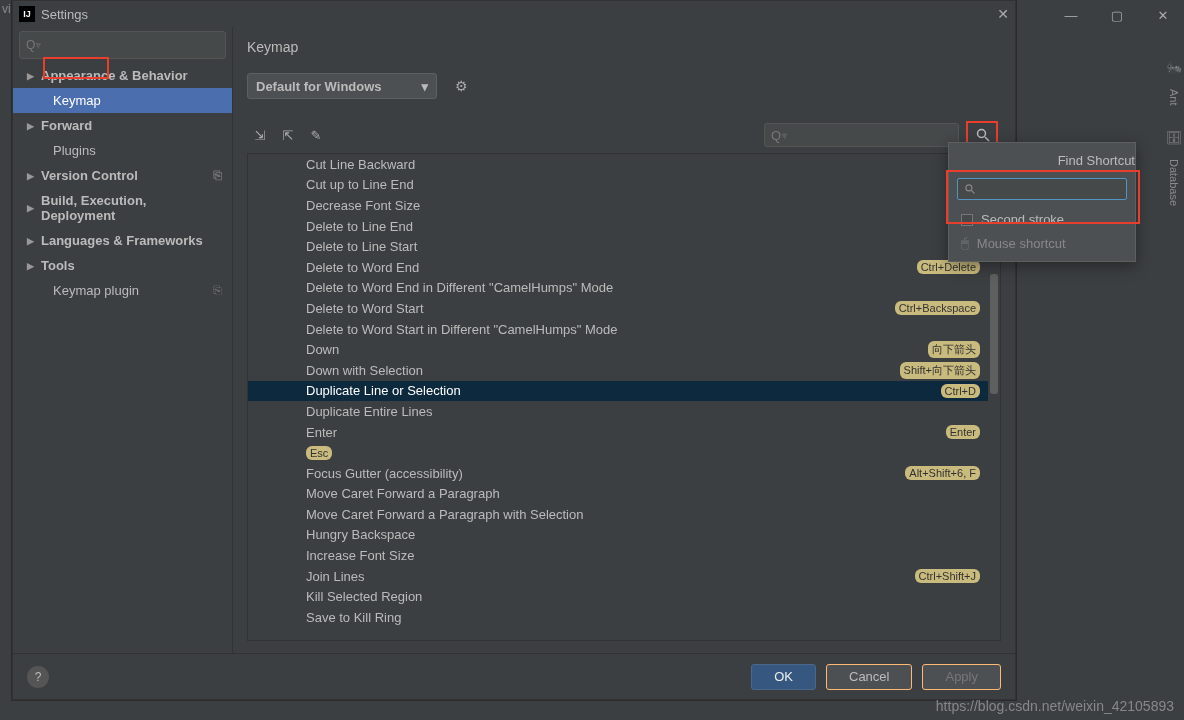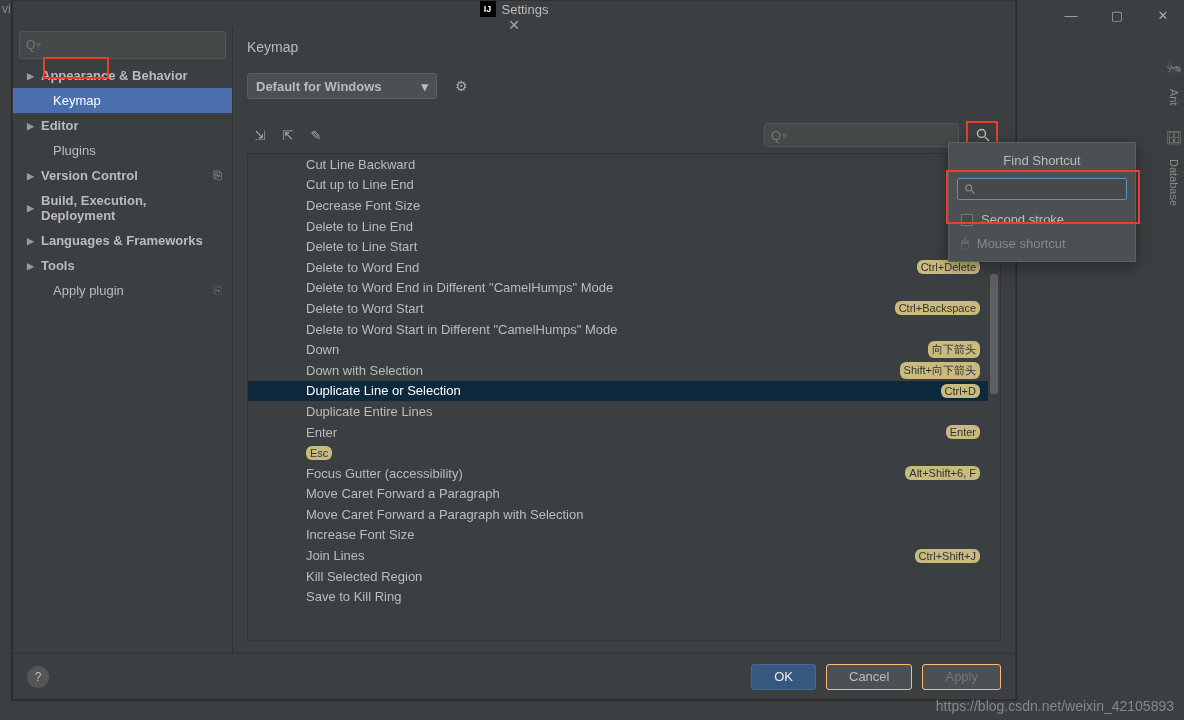--- a/index.html
+++ b/index.html
@@ -15,7 +15,7 @@
 .rtool .ico { font-size:13px; }
 
 .modal { position:absolute; left:12px; top:0; width:1004px; height:700px; background:#3c3f41; border:1px solid #323232; display:flex; flex-direction:column; box-shadow:0 0 0 1px #2b2b2b; }
-.titlebar { height:26px; background:#3c3f41; display:flex; align-items:center; padding:0 6px; justify-content:space-between;flex-direction:column; }
+.titlebar { height:26px; background:#3c3f41; display:flex; align-items:center; padding:0 6px; justify-content:space-between; }
 .titlebar .left { display:flex; align-items:center; gap:6px; }
 .titlebar .ico { width:16px; height:16px; background:#000; display:flex; align-items:center; justify-content:center; color:#fff; font-size:9px; font-weight:bold; }
 .close { color:#aaa; font-size:14px; }

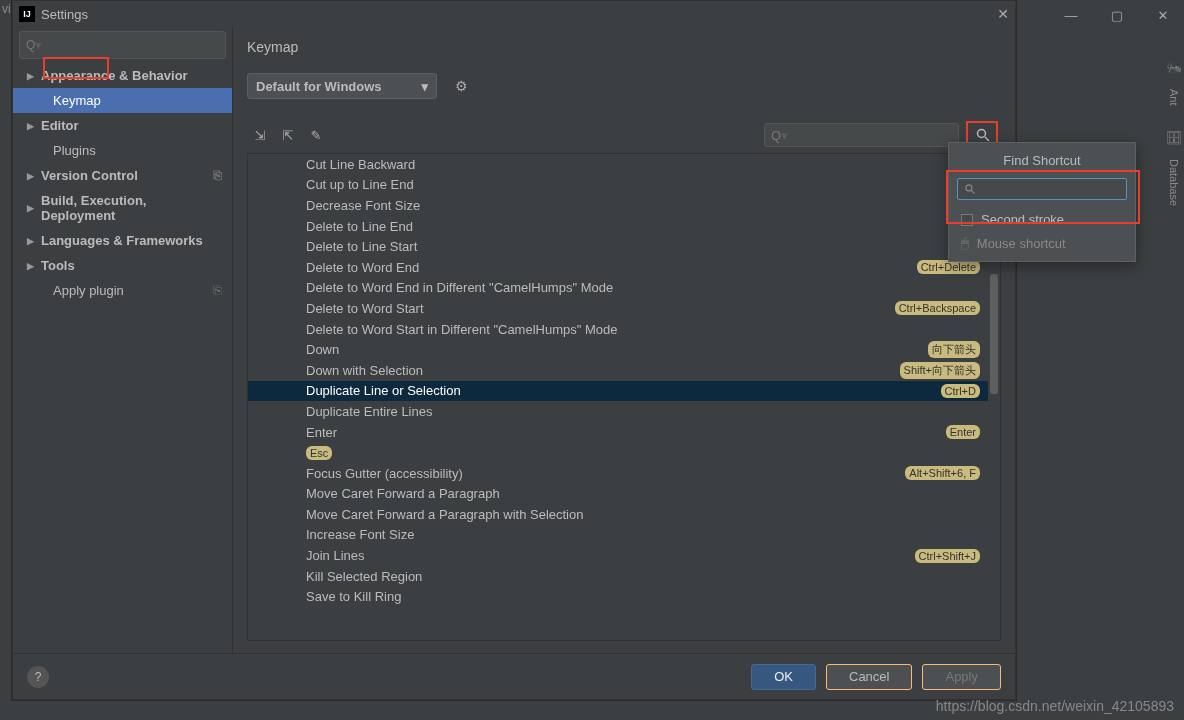--- a/index.html
+++ b/index.html
@@ -113,7 +113,7 @@
           </div>
           <div class="cat bold">
             <span class="arrow">▶</span>
-            <span>Editor</span>
+            <span>Forward</span>
           </div>
           <div class="cat child">
             <span>Plugins</span>

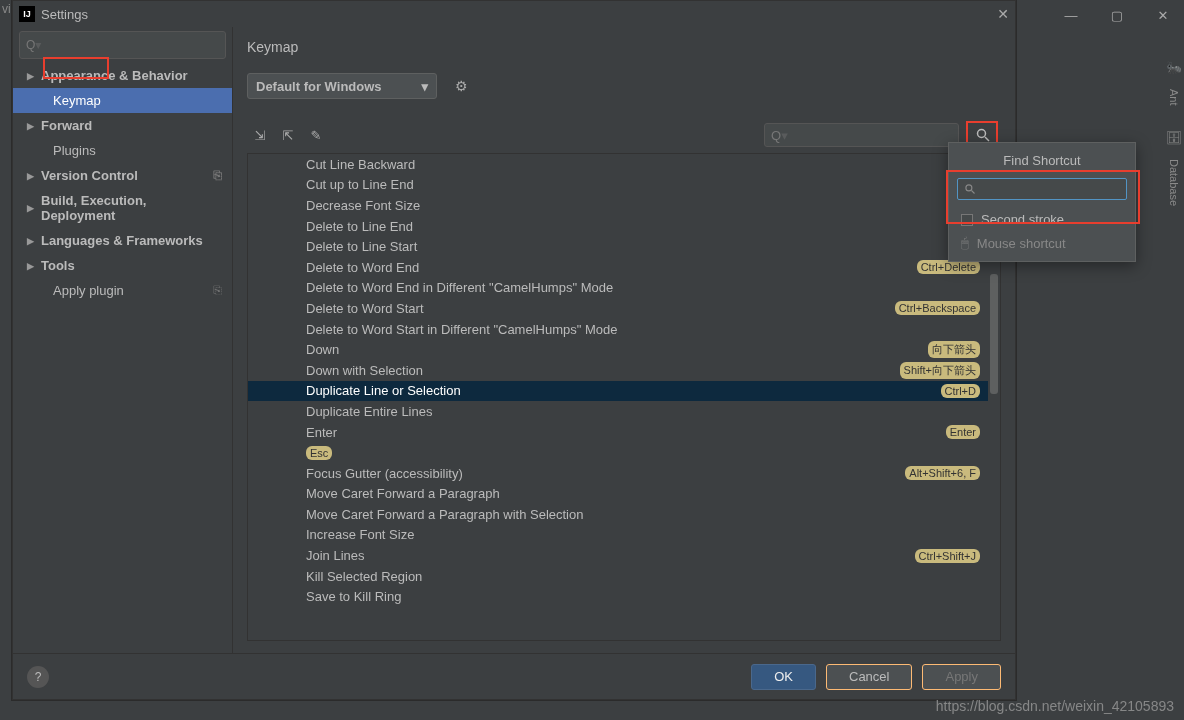--- a/index.html
+++ b/index.html
@@ -57,7 +57,7 @@
 
 
 .popup { position:absolute; left:948px; top:142px; width:188px; background:#4c5052; border:1px solid #5e6060; box-shadow:0 4px 14px rgba(0,0,0,.4); padding:6px 0; z-index:10; }
-.popup .ptitle { text-align:center; color:#bbb; padding:4px 0 8px; font-size:13px; }
+.popup .ptitle { text-align:right; color:#bbb; padding:4px 0 8px; font-size:13px; }
 .popup .pinput { margin:2px 8px 8px; height:22px; border:1px solid #5294c4; background:#45494a; border-radius:2px; display:flex; align-items:center; padding:0 6px; color:#777; }
 .popup .prow { display:flex; align-items:center; gap:8px; padding:4px 12px; color:#bbb; }
 .popup .prow.muted { color:#888; }

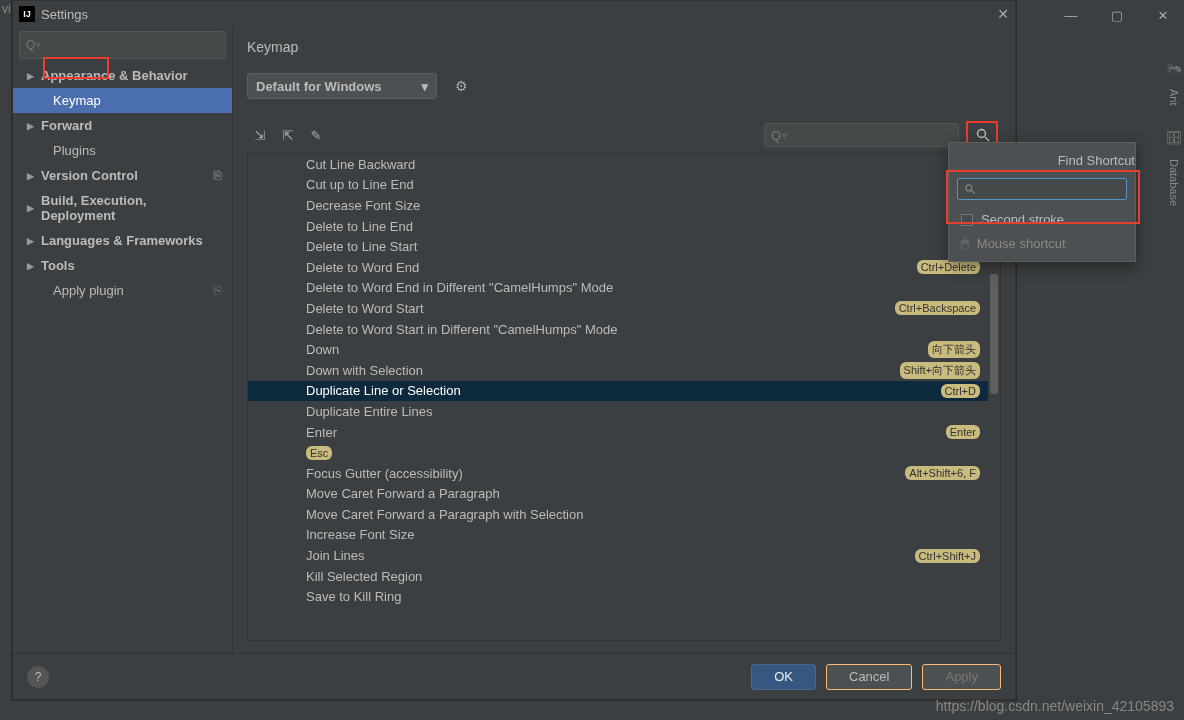--- a/index.html
+++ b/index.html
@@ -136,7 +136,7 @@
             <span>Tools</span>
           </div>
           <div class="cat child">
-            <span>Apply plugin</span>
+            <span>Keymap plugin</span>
             <span class="badge">⎘</span>
           </div>
         </div>

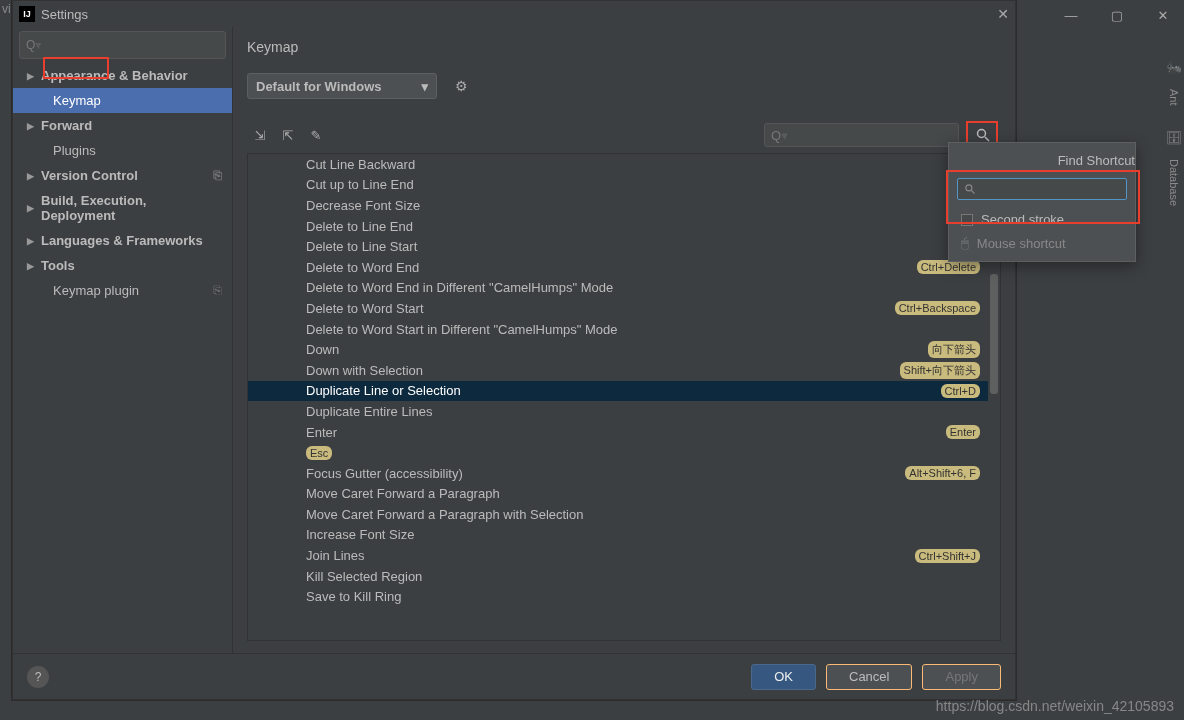--- a/index.html
+++ b/index.html
@@ -230,6 +230,9 @@
               <span class="rlabel">Move Caret Forward a Paragraph with Selection</span>
             </div>
             <div class="row">
+              <span class="rlabel">Hungry Backspace</span>
+            </div>
+            <div class="row">
               <span class="rlabel">Increase Font Size</span>
             </div>
             <div class="row">

